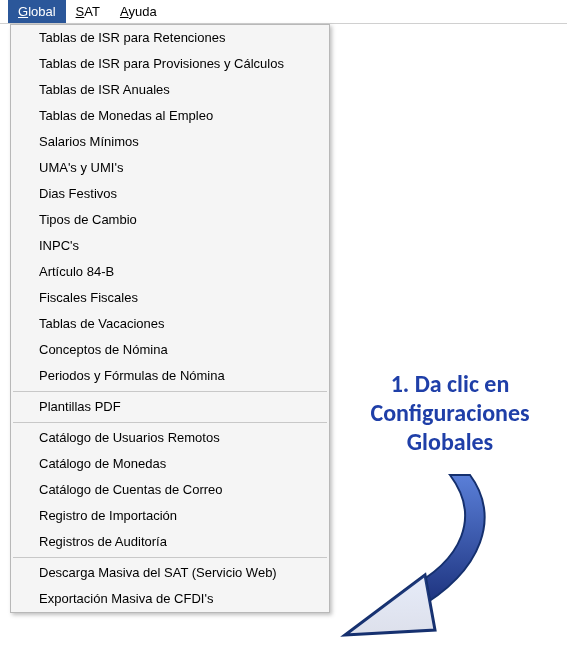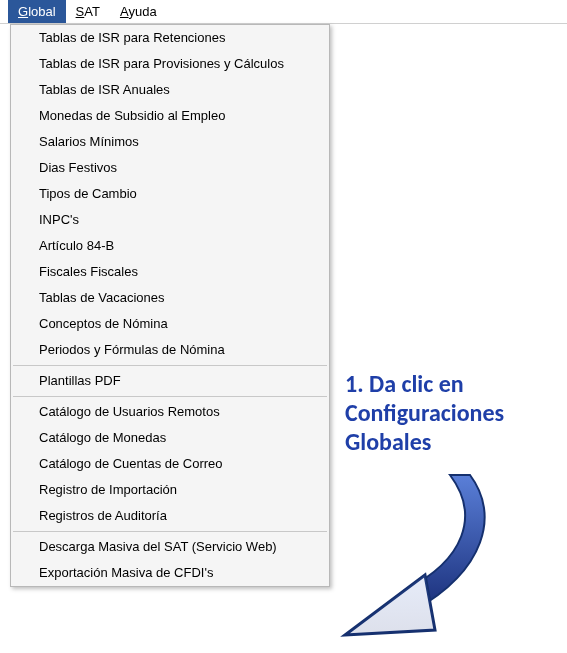--- a/index.html
+++ b/index.html
@@ -92,7 +92,7 @@
     <div class="menu-item">Tablas de ISR para Retenciones</div>
     <div class="menu-item">Tablas de ISR para Provisiones y Cálculos</div>
     <div class="menu-item">Tablas de ISR Anuales</div>
-    <div class="menu-item">Monedas de Subsidio al Empleo</div>
+    <div class="menu-item">Tablas de Monedas al Empleo</div>
     <div class="menu-item">Salarios Mínimos</div>
     <div class="menu-item">Dias Festivos</div>
     <div class="menu-item">Tipos de Cambio</div>

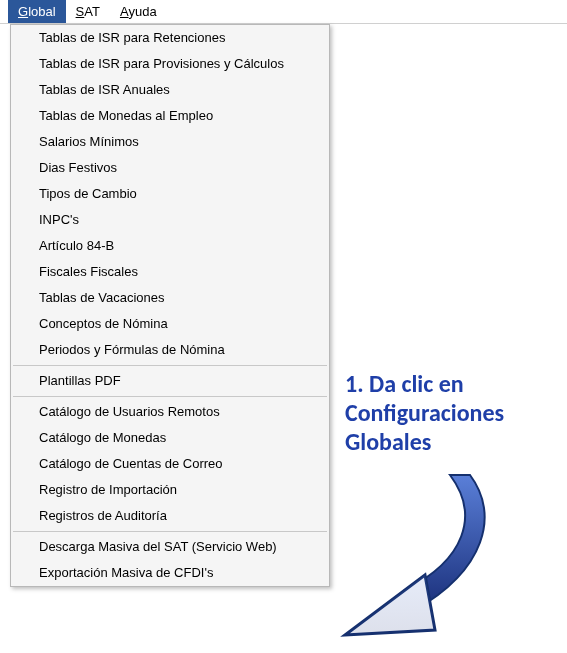--- a/index.html
+++ b/index.html
@@ -94,6 +94,7 @@
     <div class="menu-item">Tablas de ISR Anuales</div>
     <div class="menu-item">Tablas de Monedas al Empleo</div>
     <div class="menu-item">Salarios Mínimos</div>
+    <div class="menu-item">UMA's y UMI's</div>
     <div class="menu-item">Dias Festivos</div>
     <div class="menu-item">Tipos de Cambio</div>
     <div class="menu-item">INPC's</div>

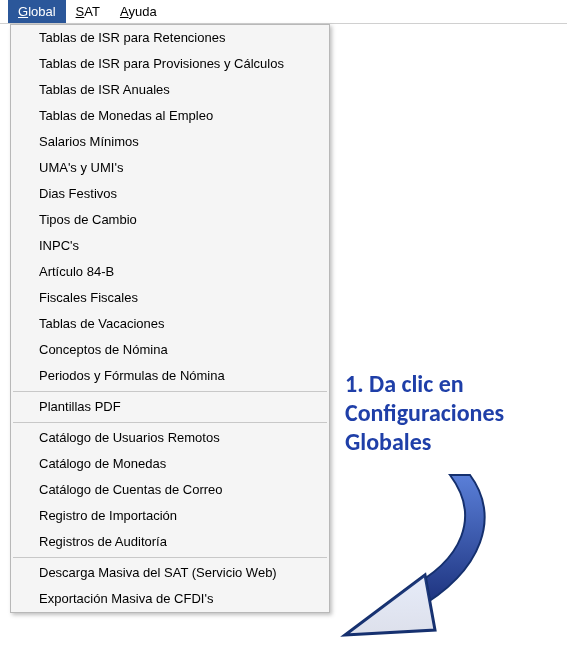--- a/index.html
+++ b/index.html
@@ -69,6 +69,7 @@
       font-size: 24px;
       font-weight: 700;
       line-height: 1.2;
+      text-align: center;
     }
     .arrow-container {
       position: absolute;

